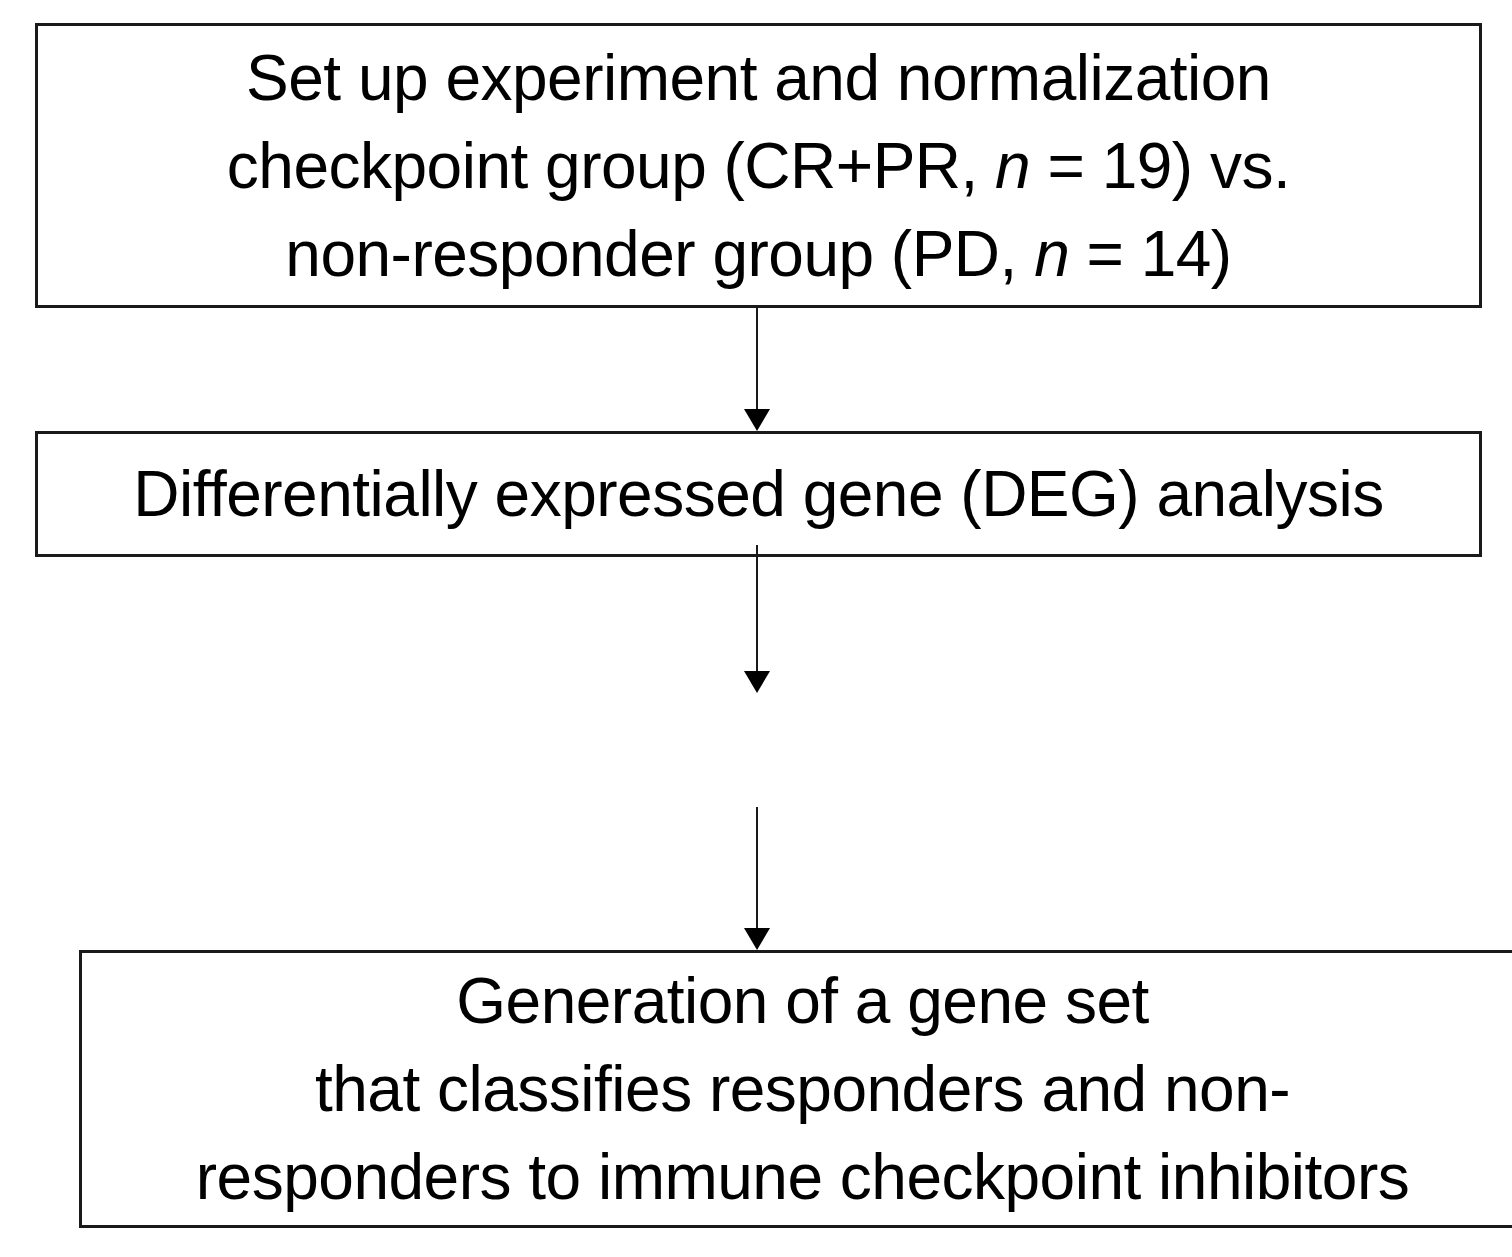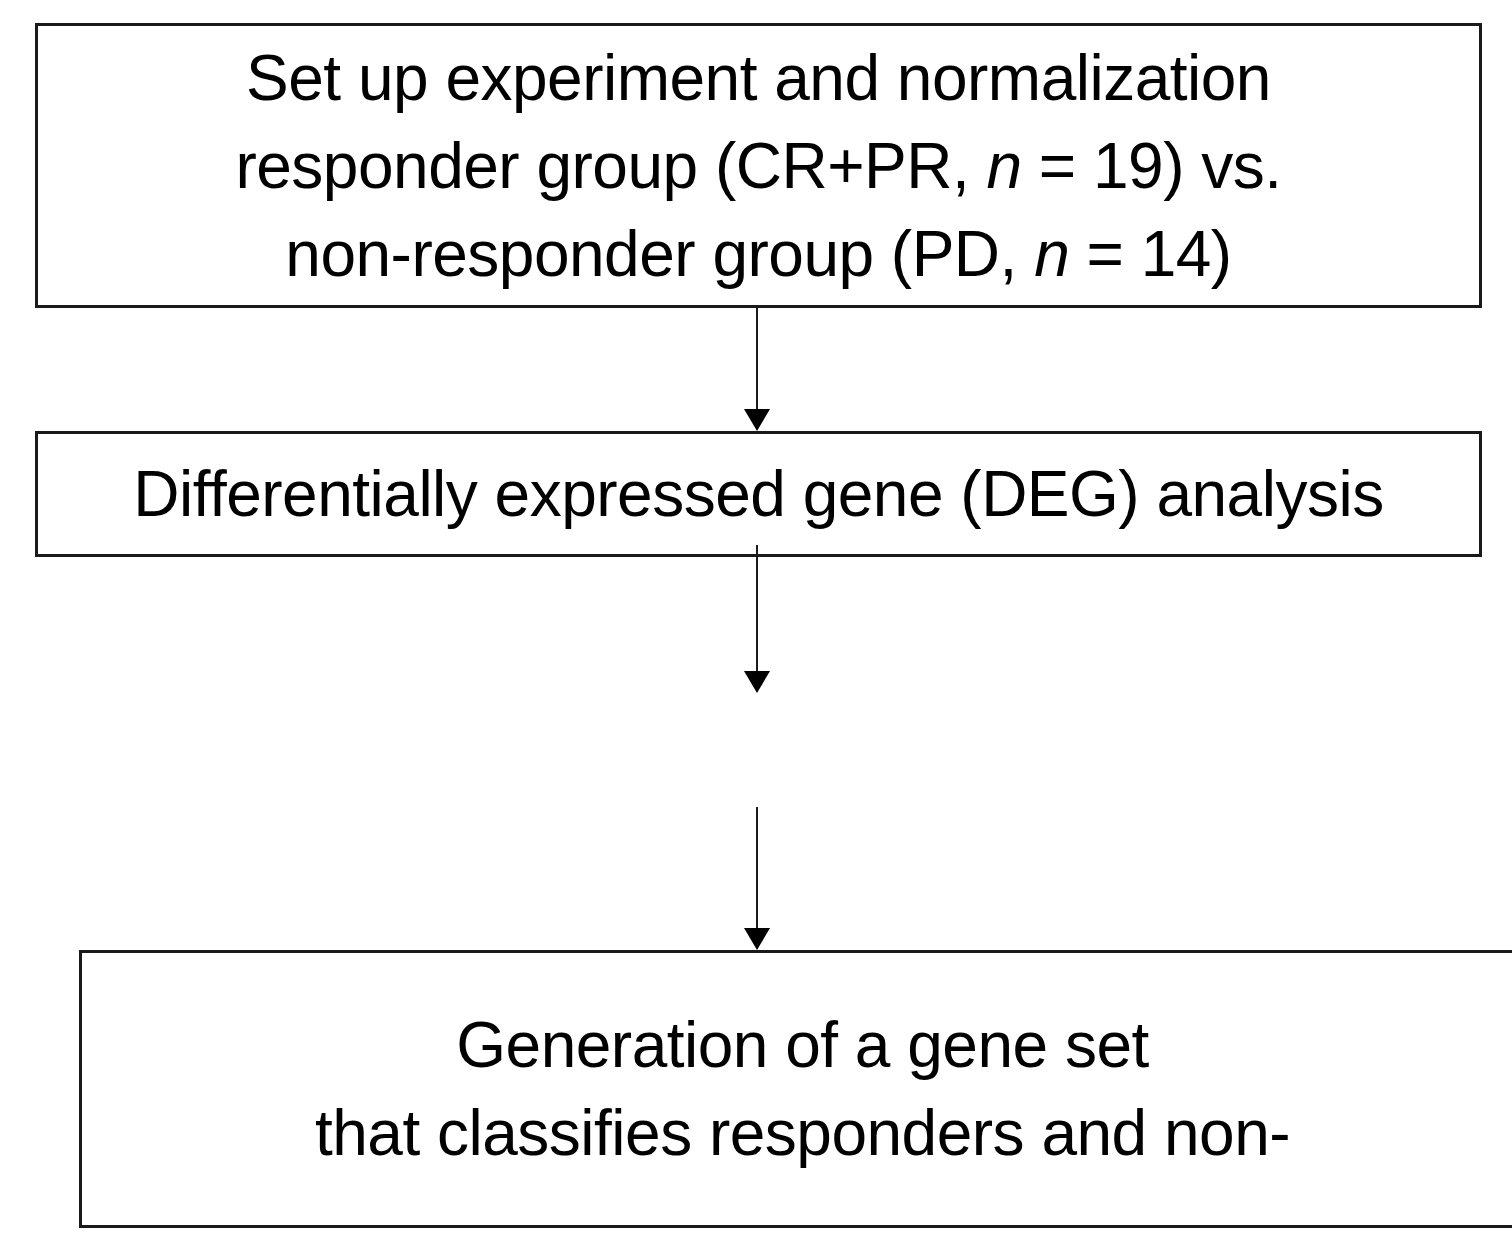--- a/index.html
+++ b/index.html
@@ -72,7 +72,7 @@
 
   <div class="flow-box" id="box-setup">
       <div class="line"><span>Set up experiment and normalization</span></div>
-      <div class="line"><span>responder group (CR+PR, </span><span class="it">n</span><span> = 19) vs.</span></div>
+      <div class="line"><span>checkpoint group (CR+PR, </span><span class="it">n</span><span> = 19) vs.</span></div>
       <div class="line"><span>non-responder group (PD, </span><span class="it">n</span><span> = 14)</span></div>
     </div>
 

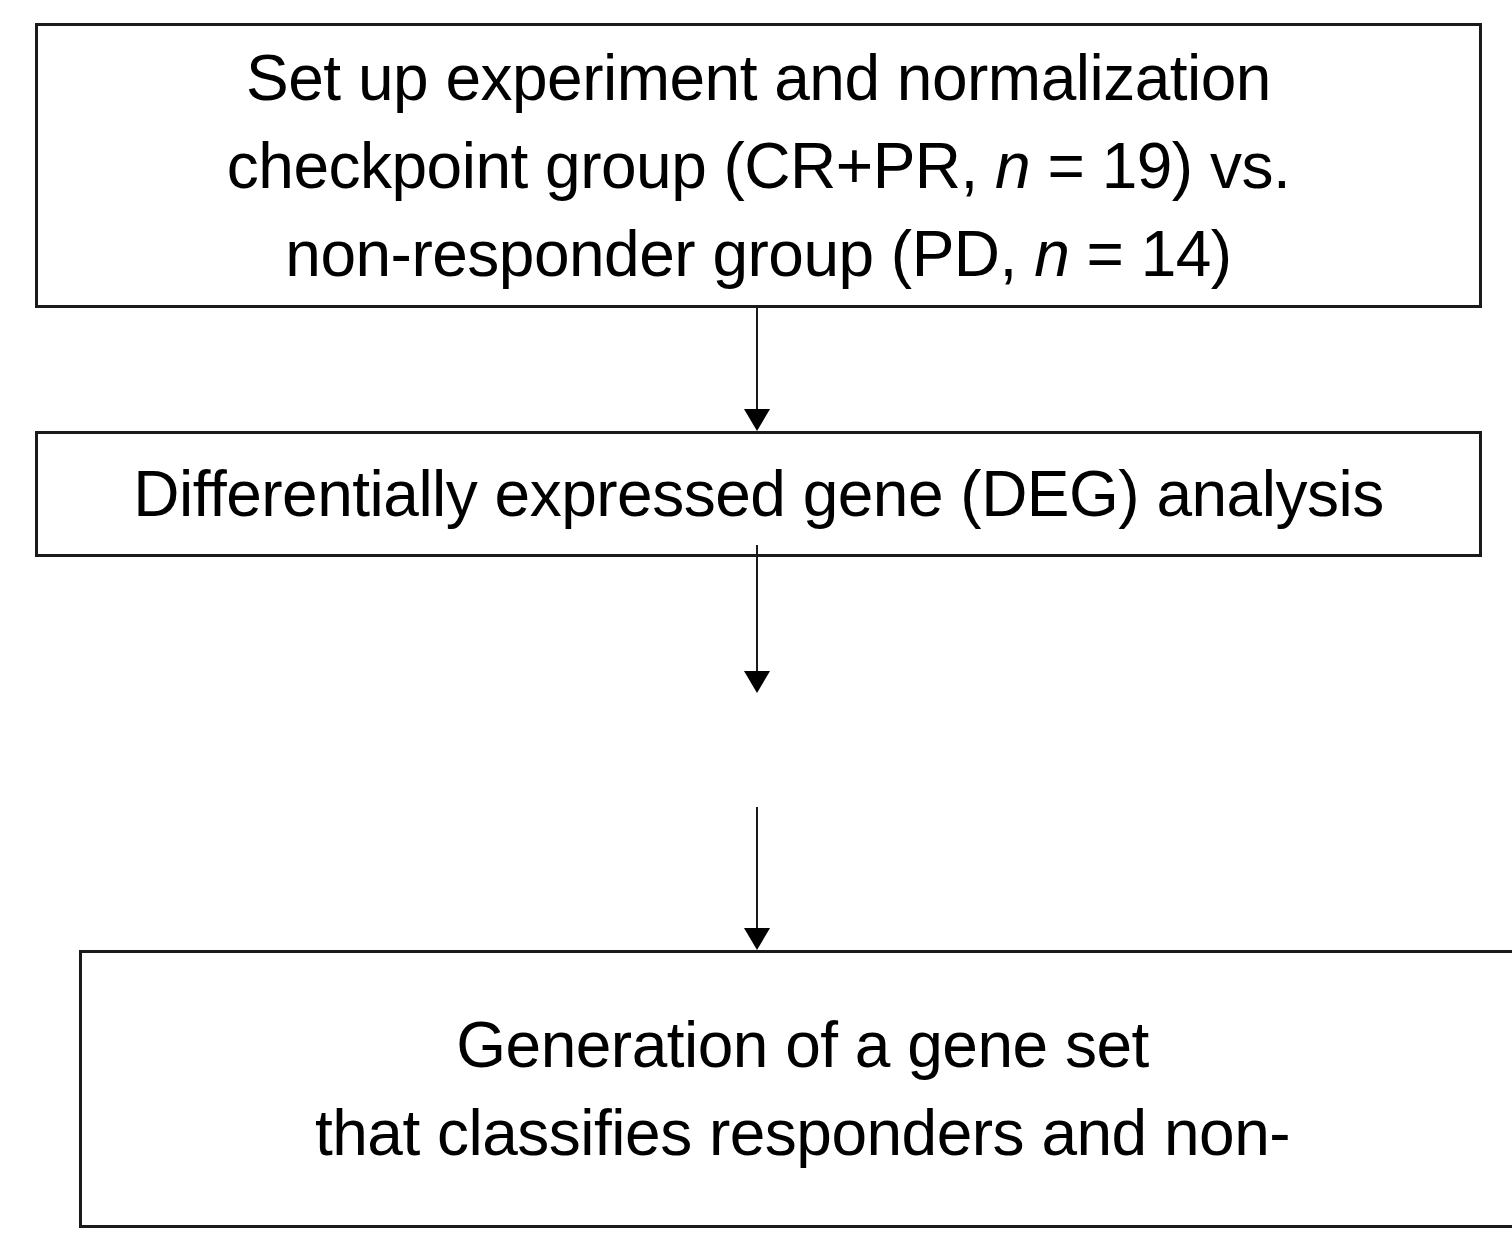--- a/index.html
+++ b/index.html
@@ -99,6 +99,7 @@
   <div class="flow-box" id="box-geneset">
       <div class="line"><span>Generation of a gene set</span></div>
       <div class="line"><span>that classifies responders and non-</span></div>
+      <div class="line"><span>responders to immune checkpoint inhibitors</span></div>
     </div>
 
 </div>

